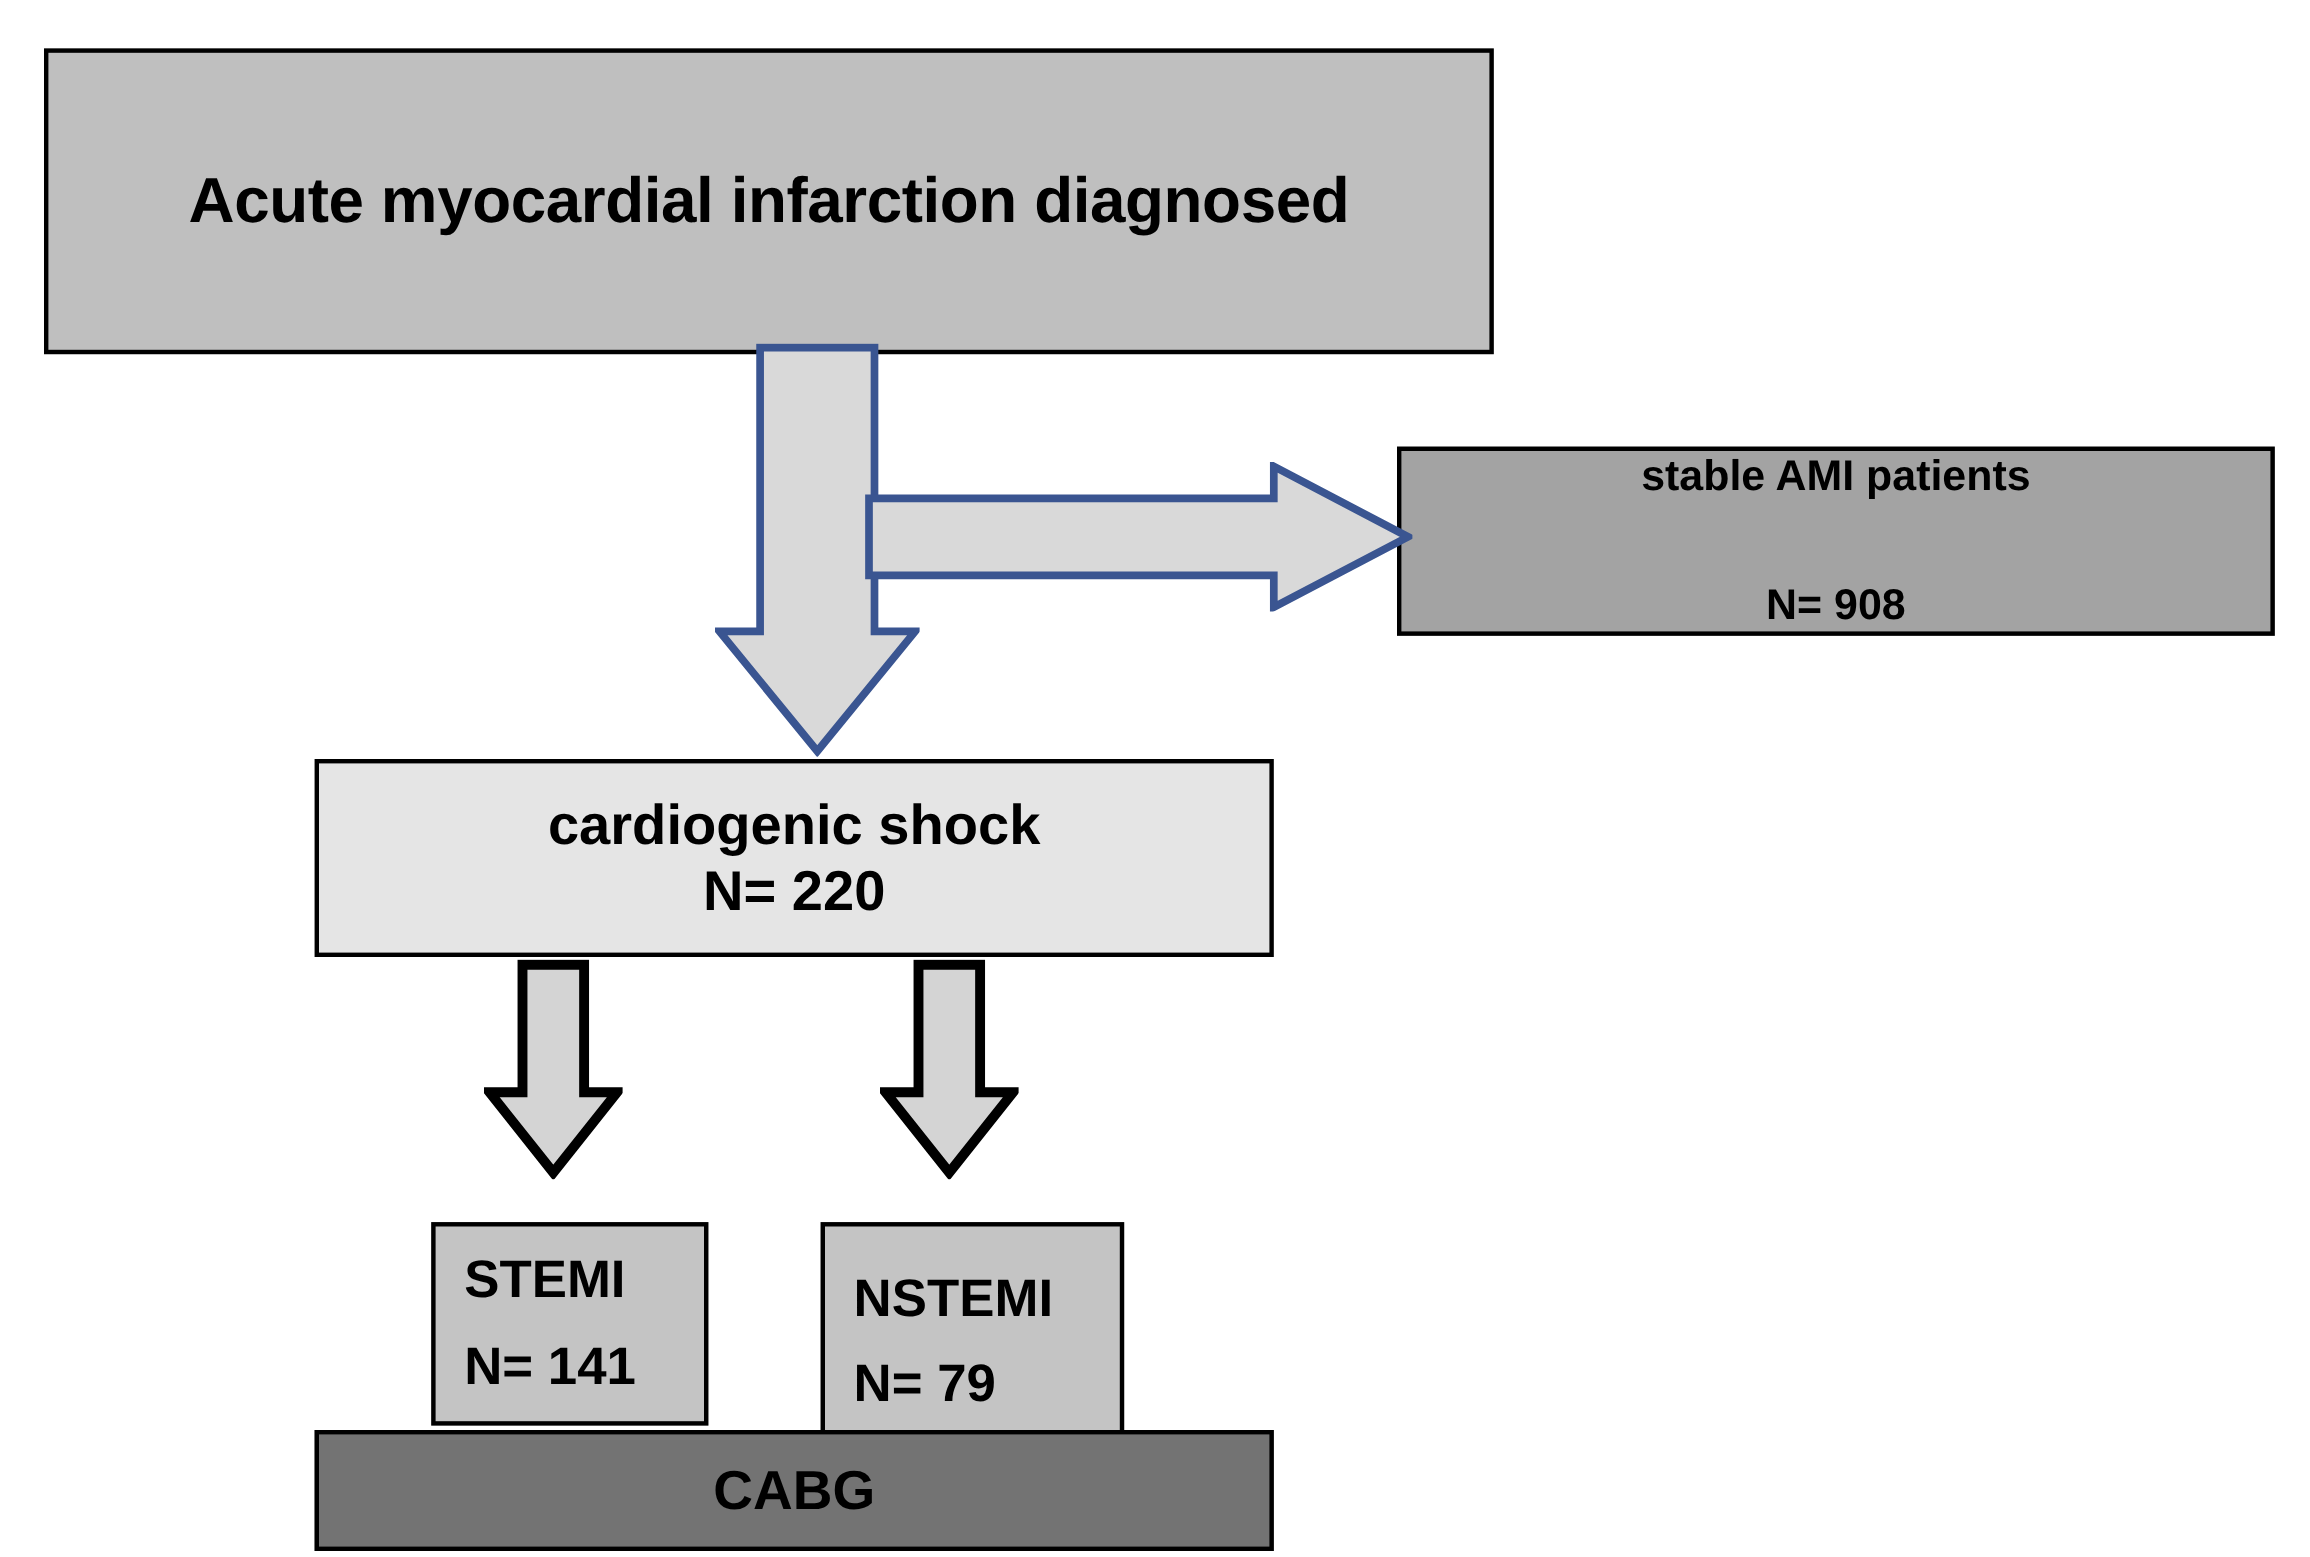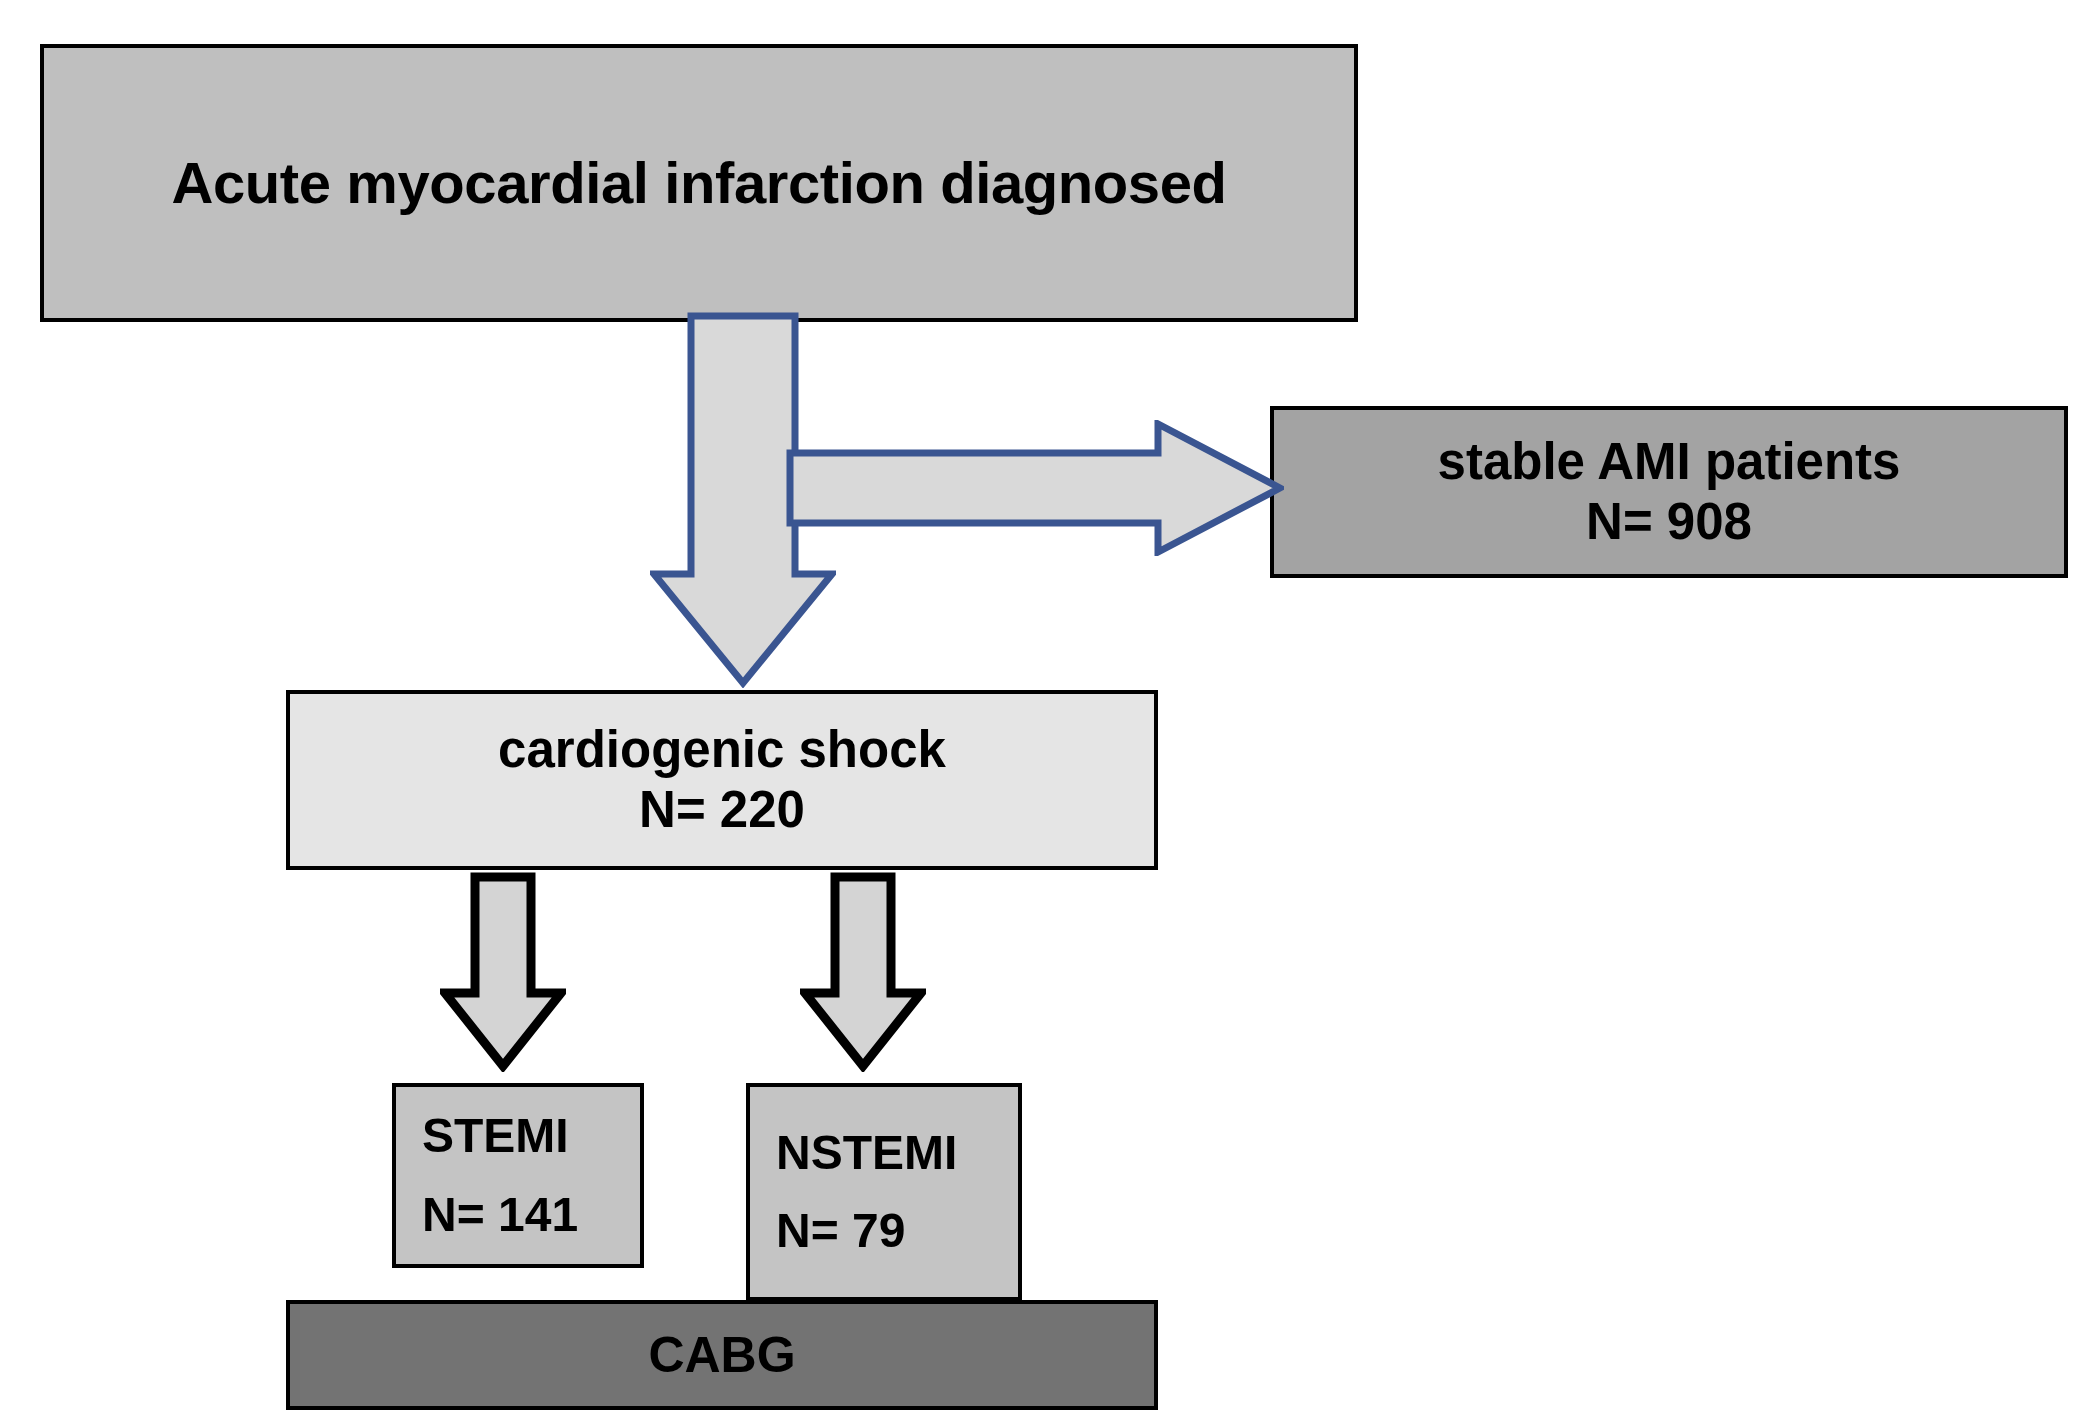--- a/index.html
+++ b/index.html
@@ -45,7 +45,8 @@
   #node-stable {
     left: 1270px; top: 406px; width: 798px; height: 172px;
     background: #a3a3a3;
-    font-size: 51px;
+    font-size: 39px;
+    justify-content: space-between;
   }
   #node-shock {
     left: 286px; top: 690px; width: 872px; height: 180px;

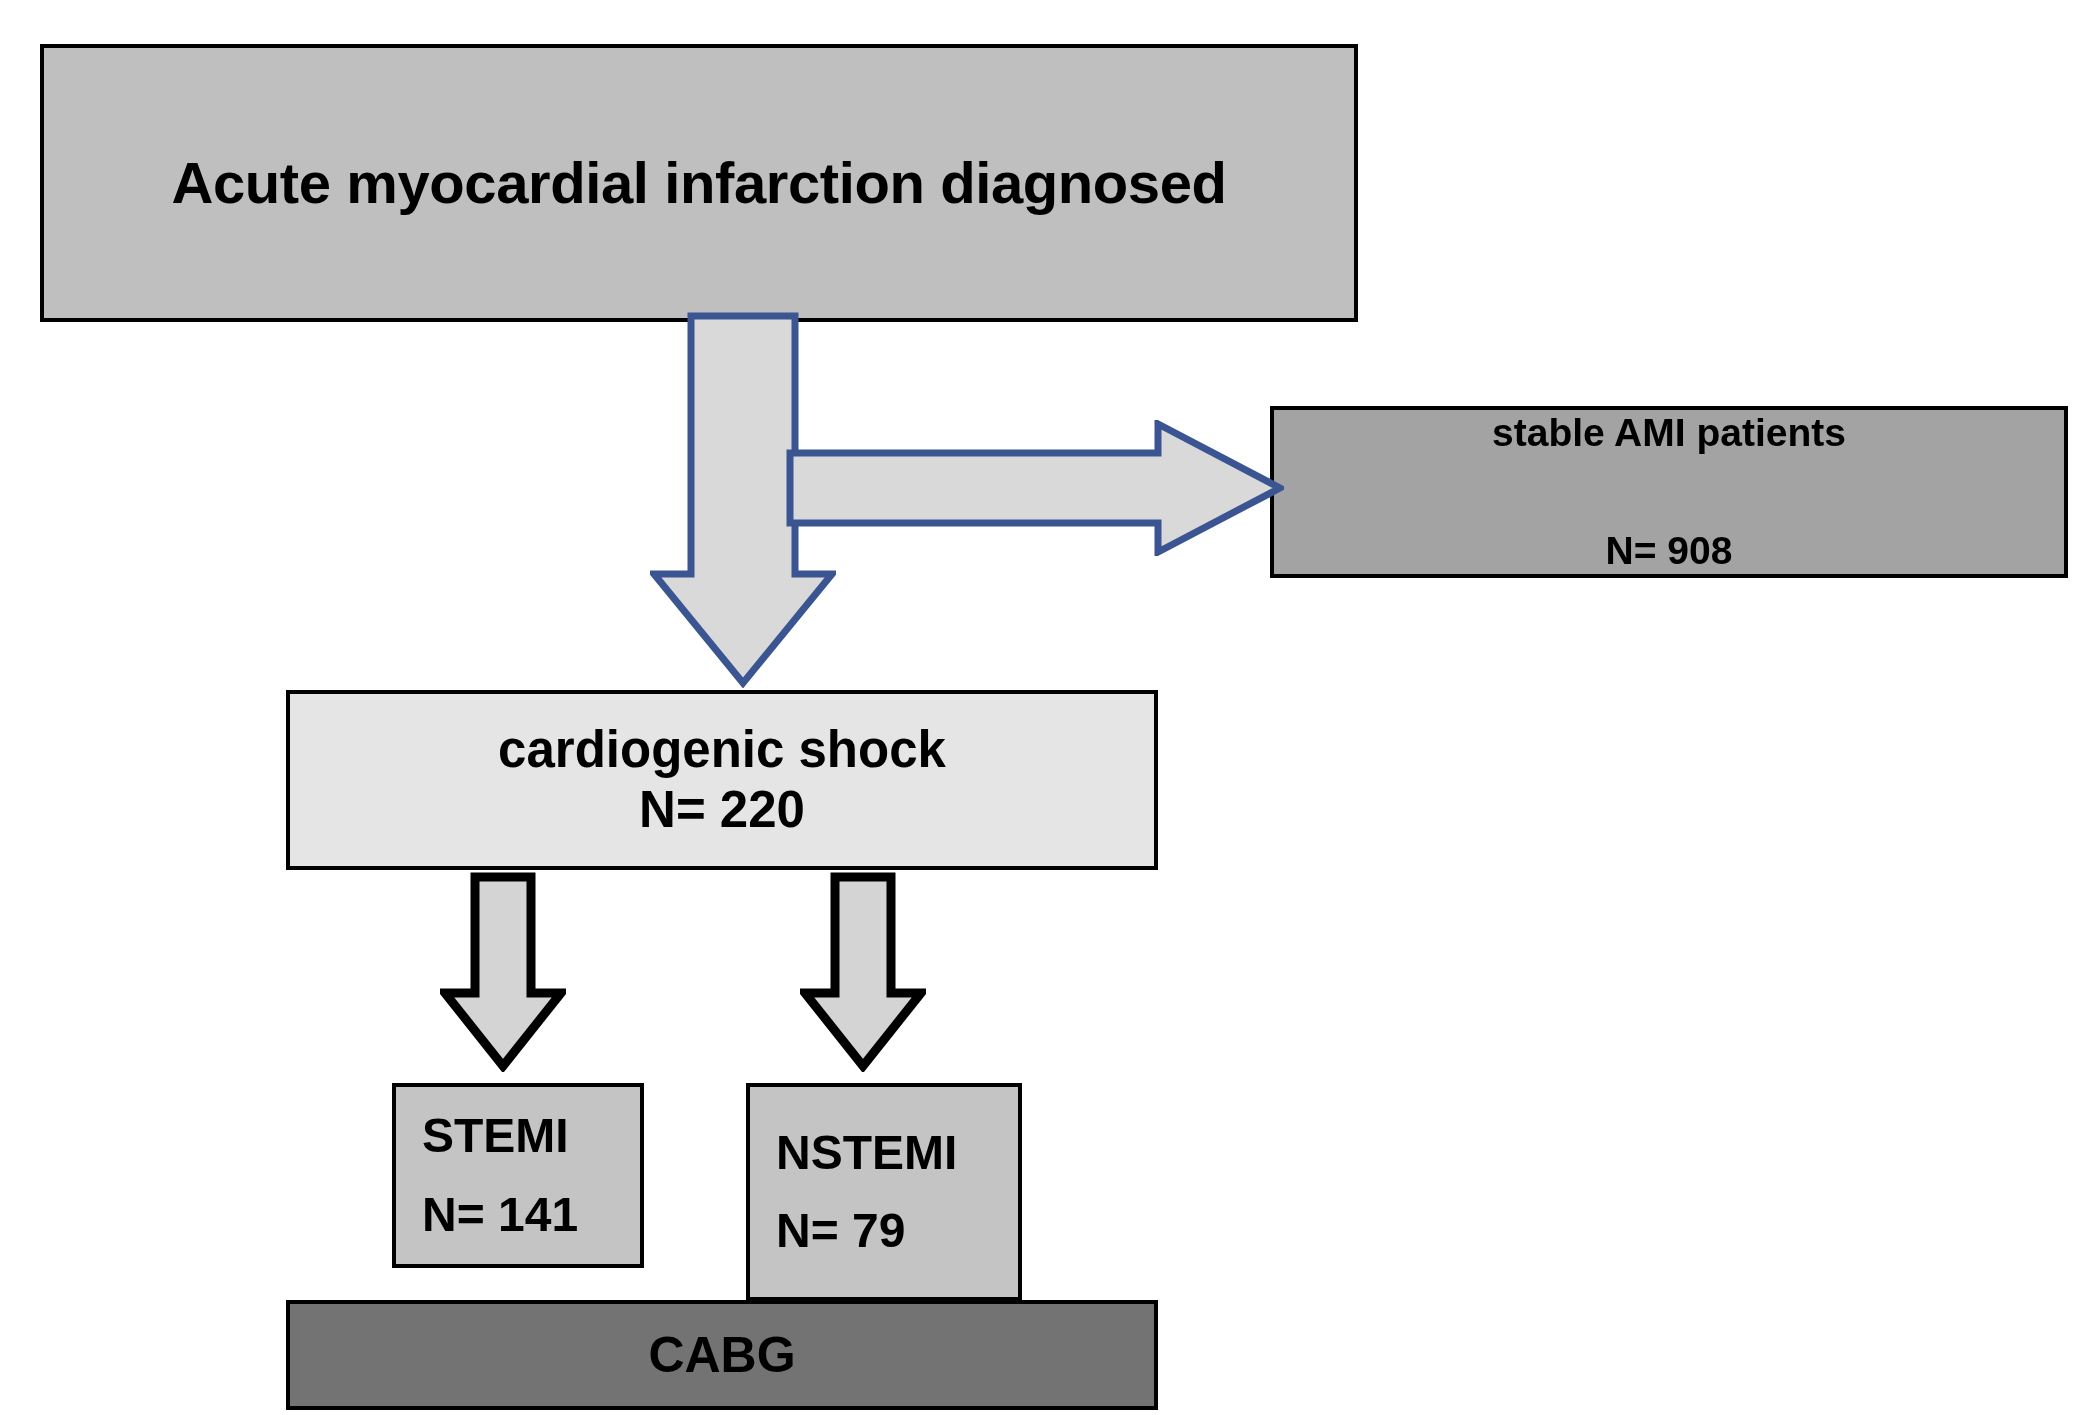--- a/index.html
+++ b/index.html
@@ -33,7 +33,7 @@
     white-space: pre;
   }
   .center { align-items: center; text-align: center; }
-  .left   { align-items: flex-start; text-align: left; }
+  .left   { align-items: flex-start; text-align: left; margin-top: 28px; }
 
   
   #node-ami {

